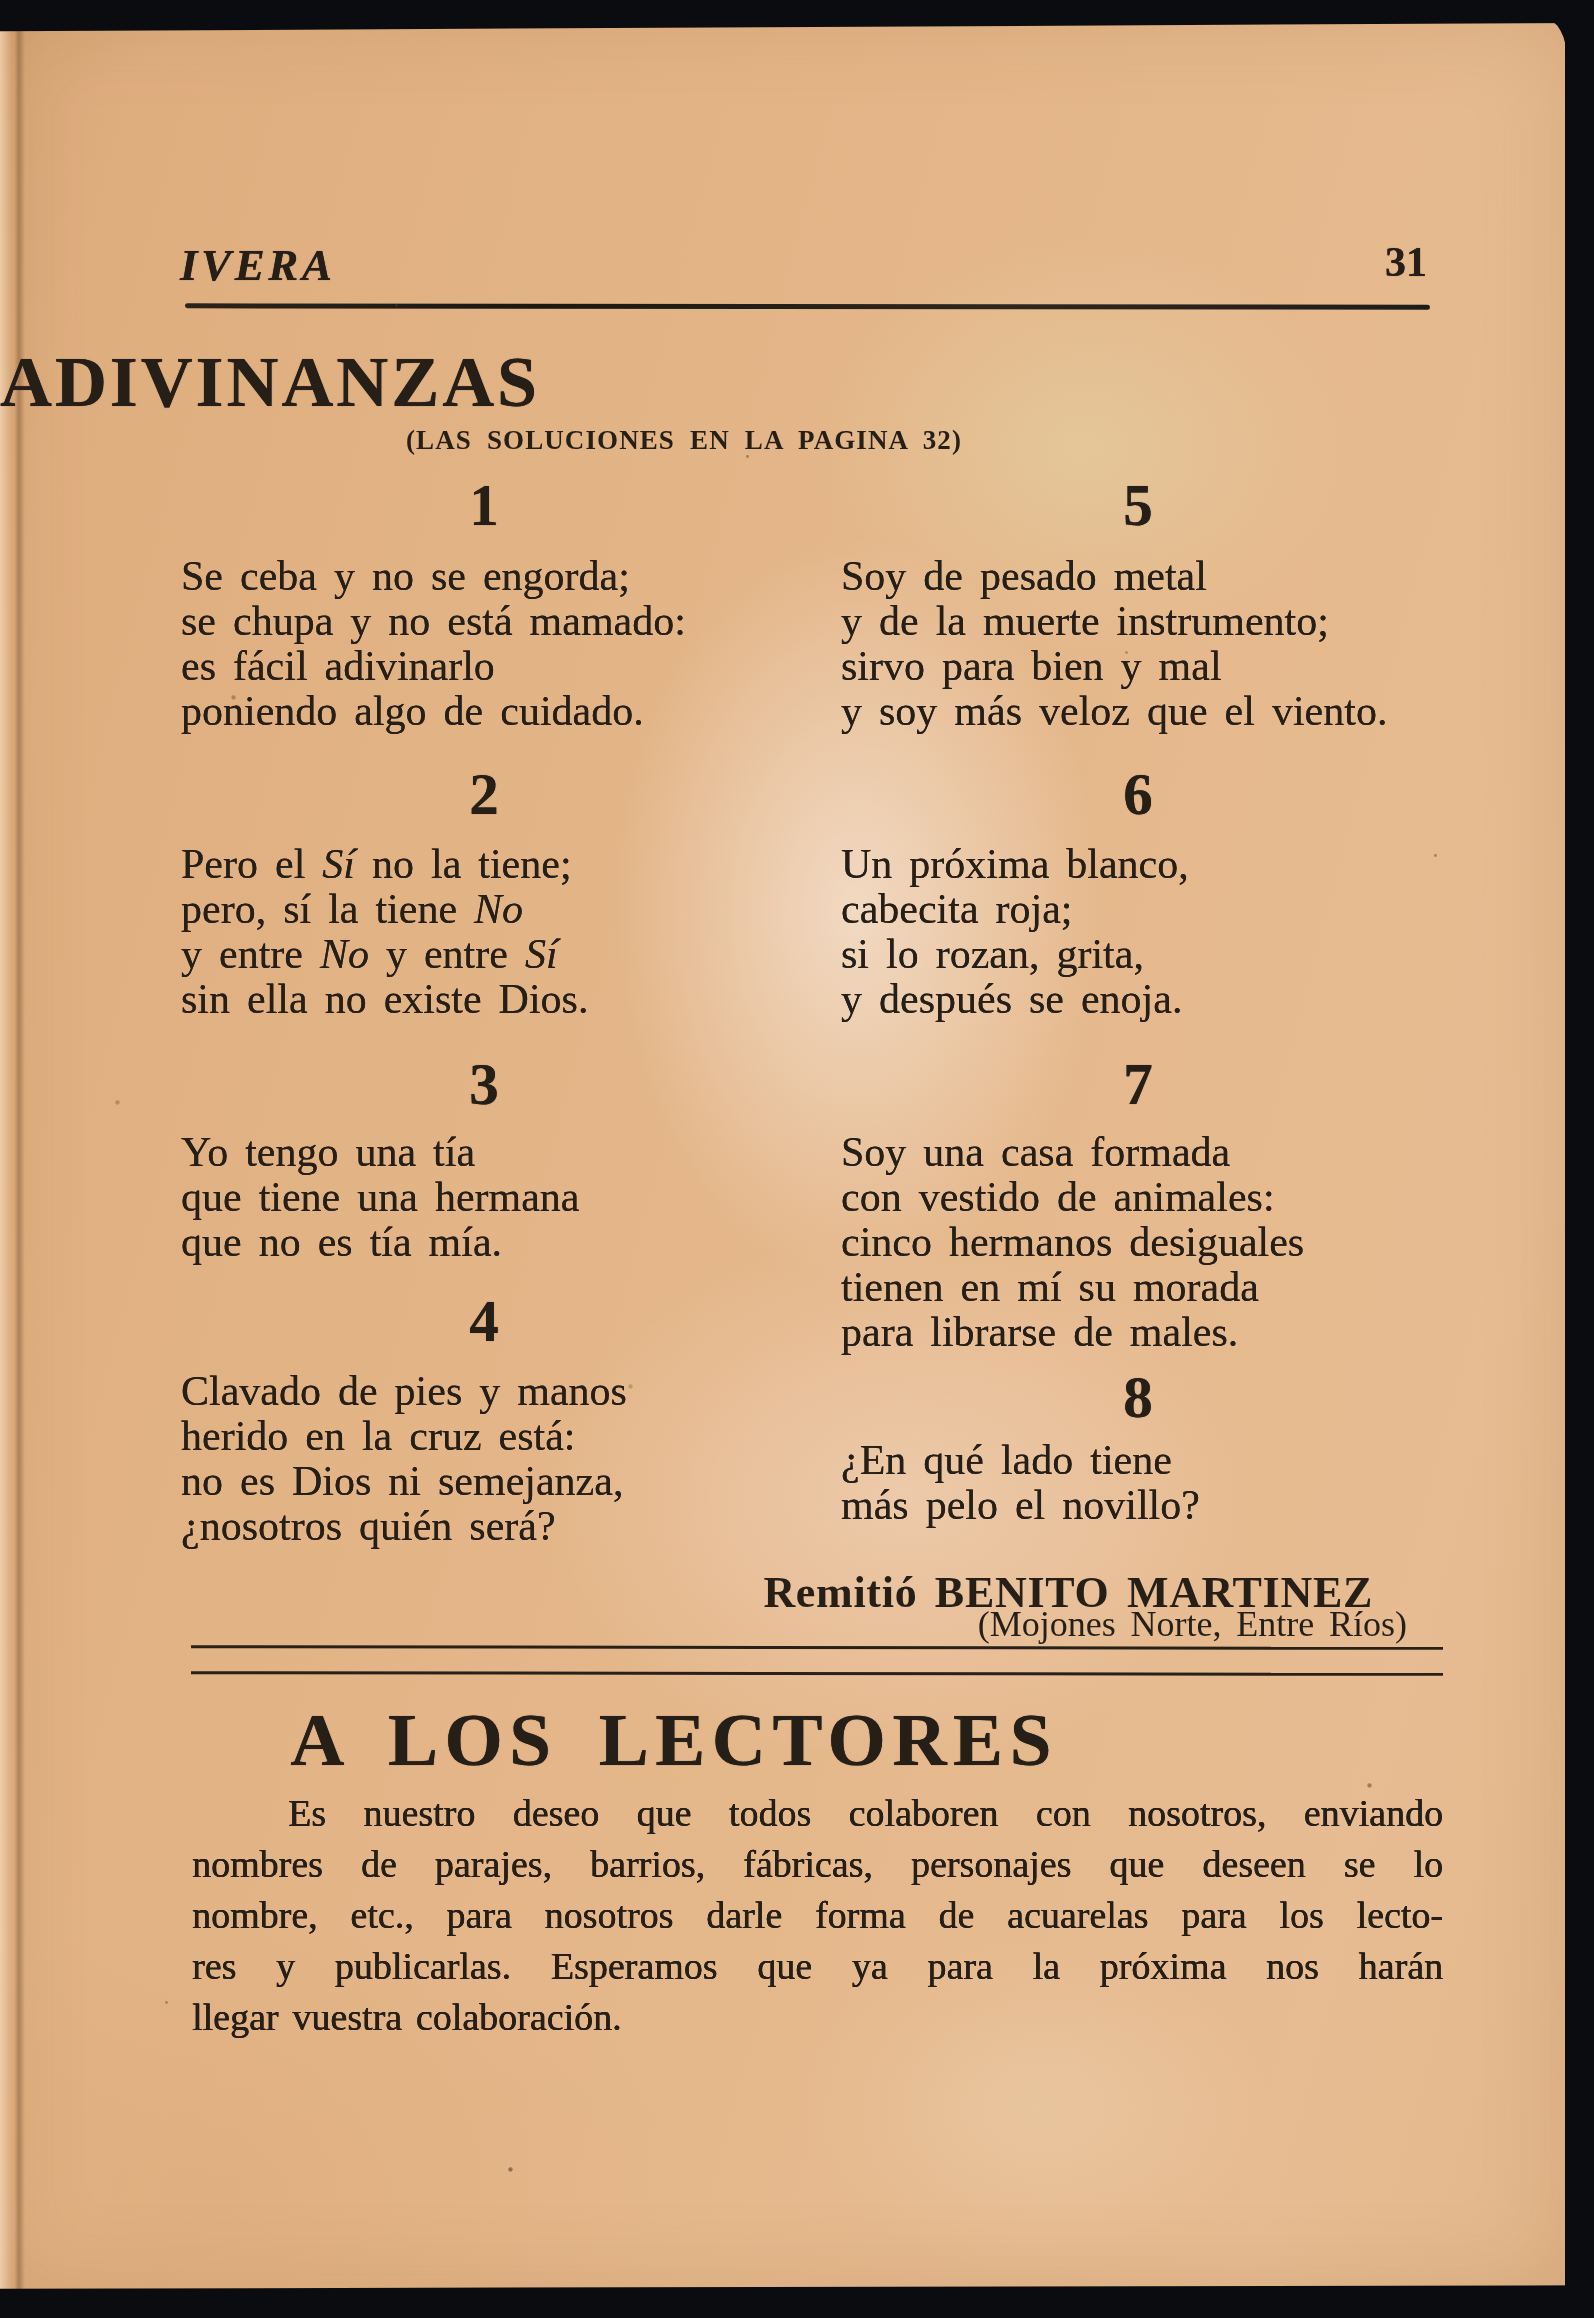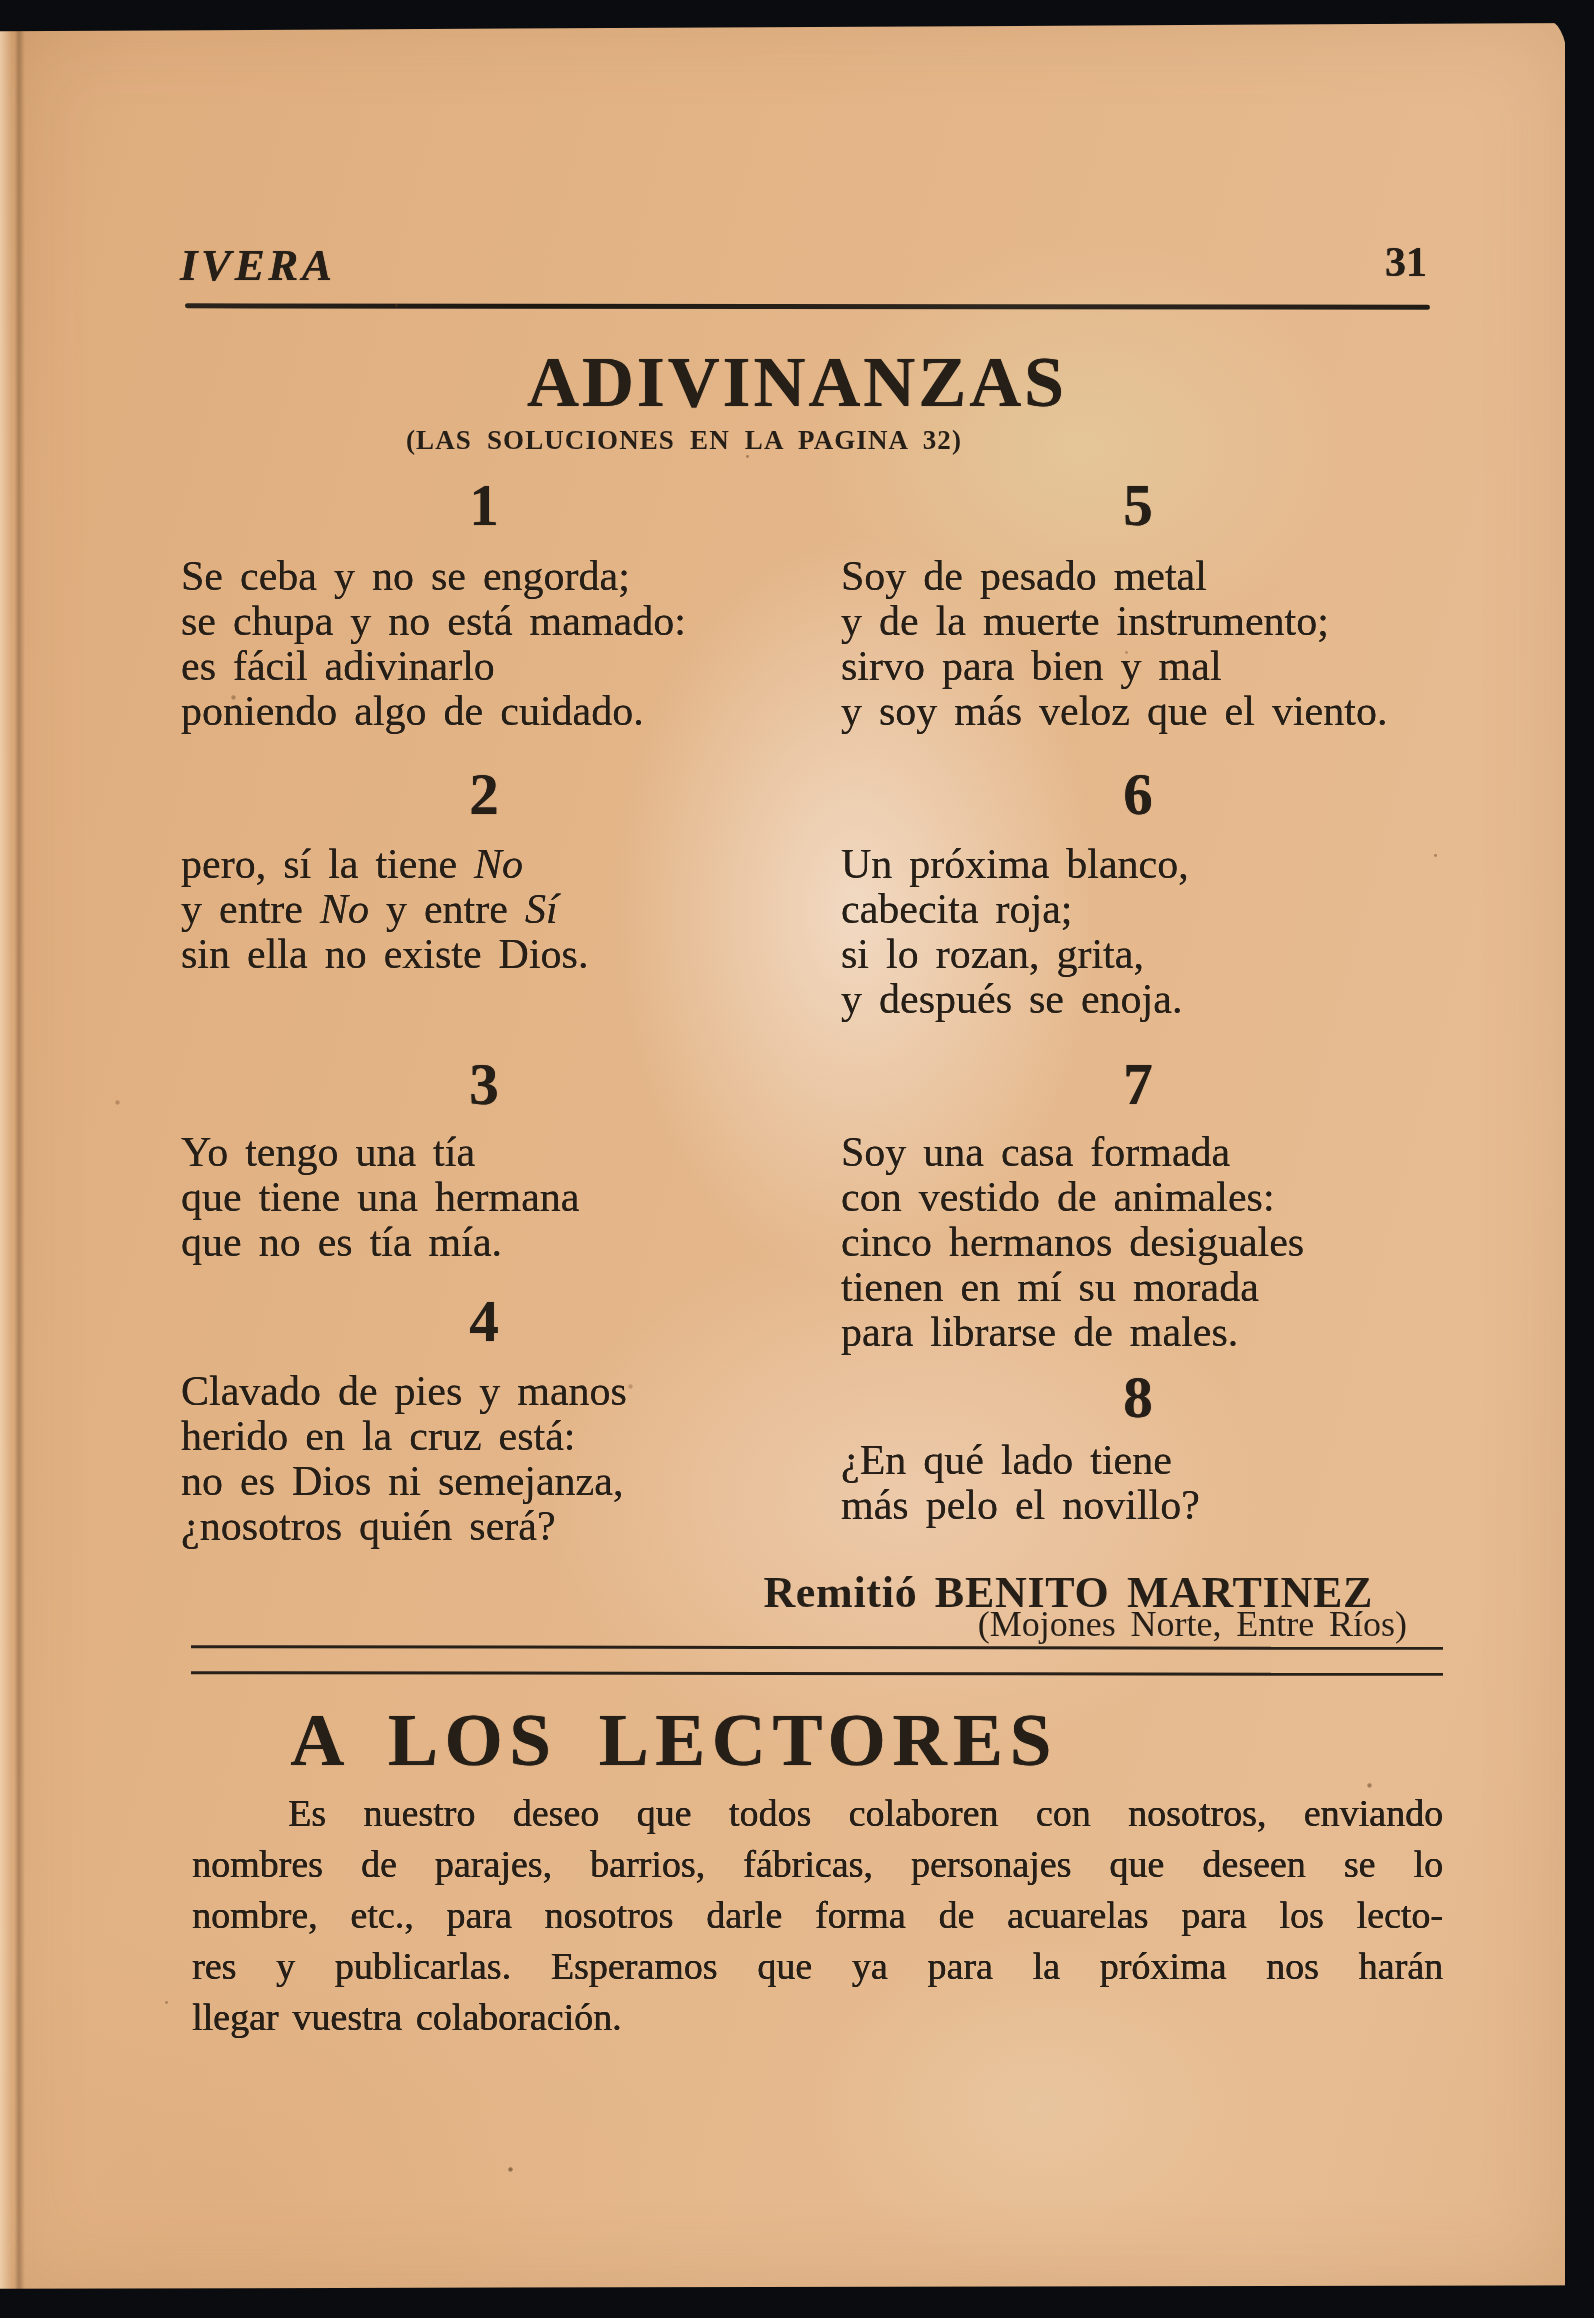--- a/index.html
+++ b/index.html
@@ -59,7 +59,7 @@
     left:185px;top:304px;width:1245px;height:5px;border-radius:2.9px;transform:rotate(.06deg);
     background:linear-gradient(90deg,#2a241d,#1c1711 28%,#2e2720 65%,#221c16 100%);
   }
-  .main-title{left:0;top:341px;width:1594px;text-align:center;font-size:72px;font-weight:bold;letter-spacing:2.9px;line-height:1.15;}
+  .main-title{left:0;top:341px;width:1594px;font-size:72px;font-weight:bold;letter-spacing:2.9px;line-height:1.15;}
   .subtitle{left:0;top:425px;width:1368px;text-align:center;font-size:27px;font-weight:bold;letter-spacing:1.1px;word-spacing:7.2px;}
   .riddle-num{width:116px;text-align:center;font-size:59px;line-height:59px;font-weight:bold;text-shadow:0 0 0.7px currentColor;}
   .riddle{font-size:42px;line-height:45px;word-spacing:6.5px;white-space:nowrap;text-shadow:0 0 0.4px currentColor;}

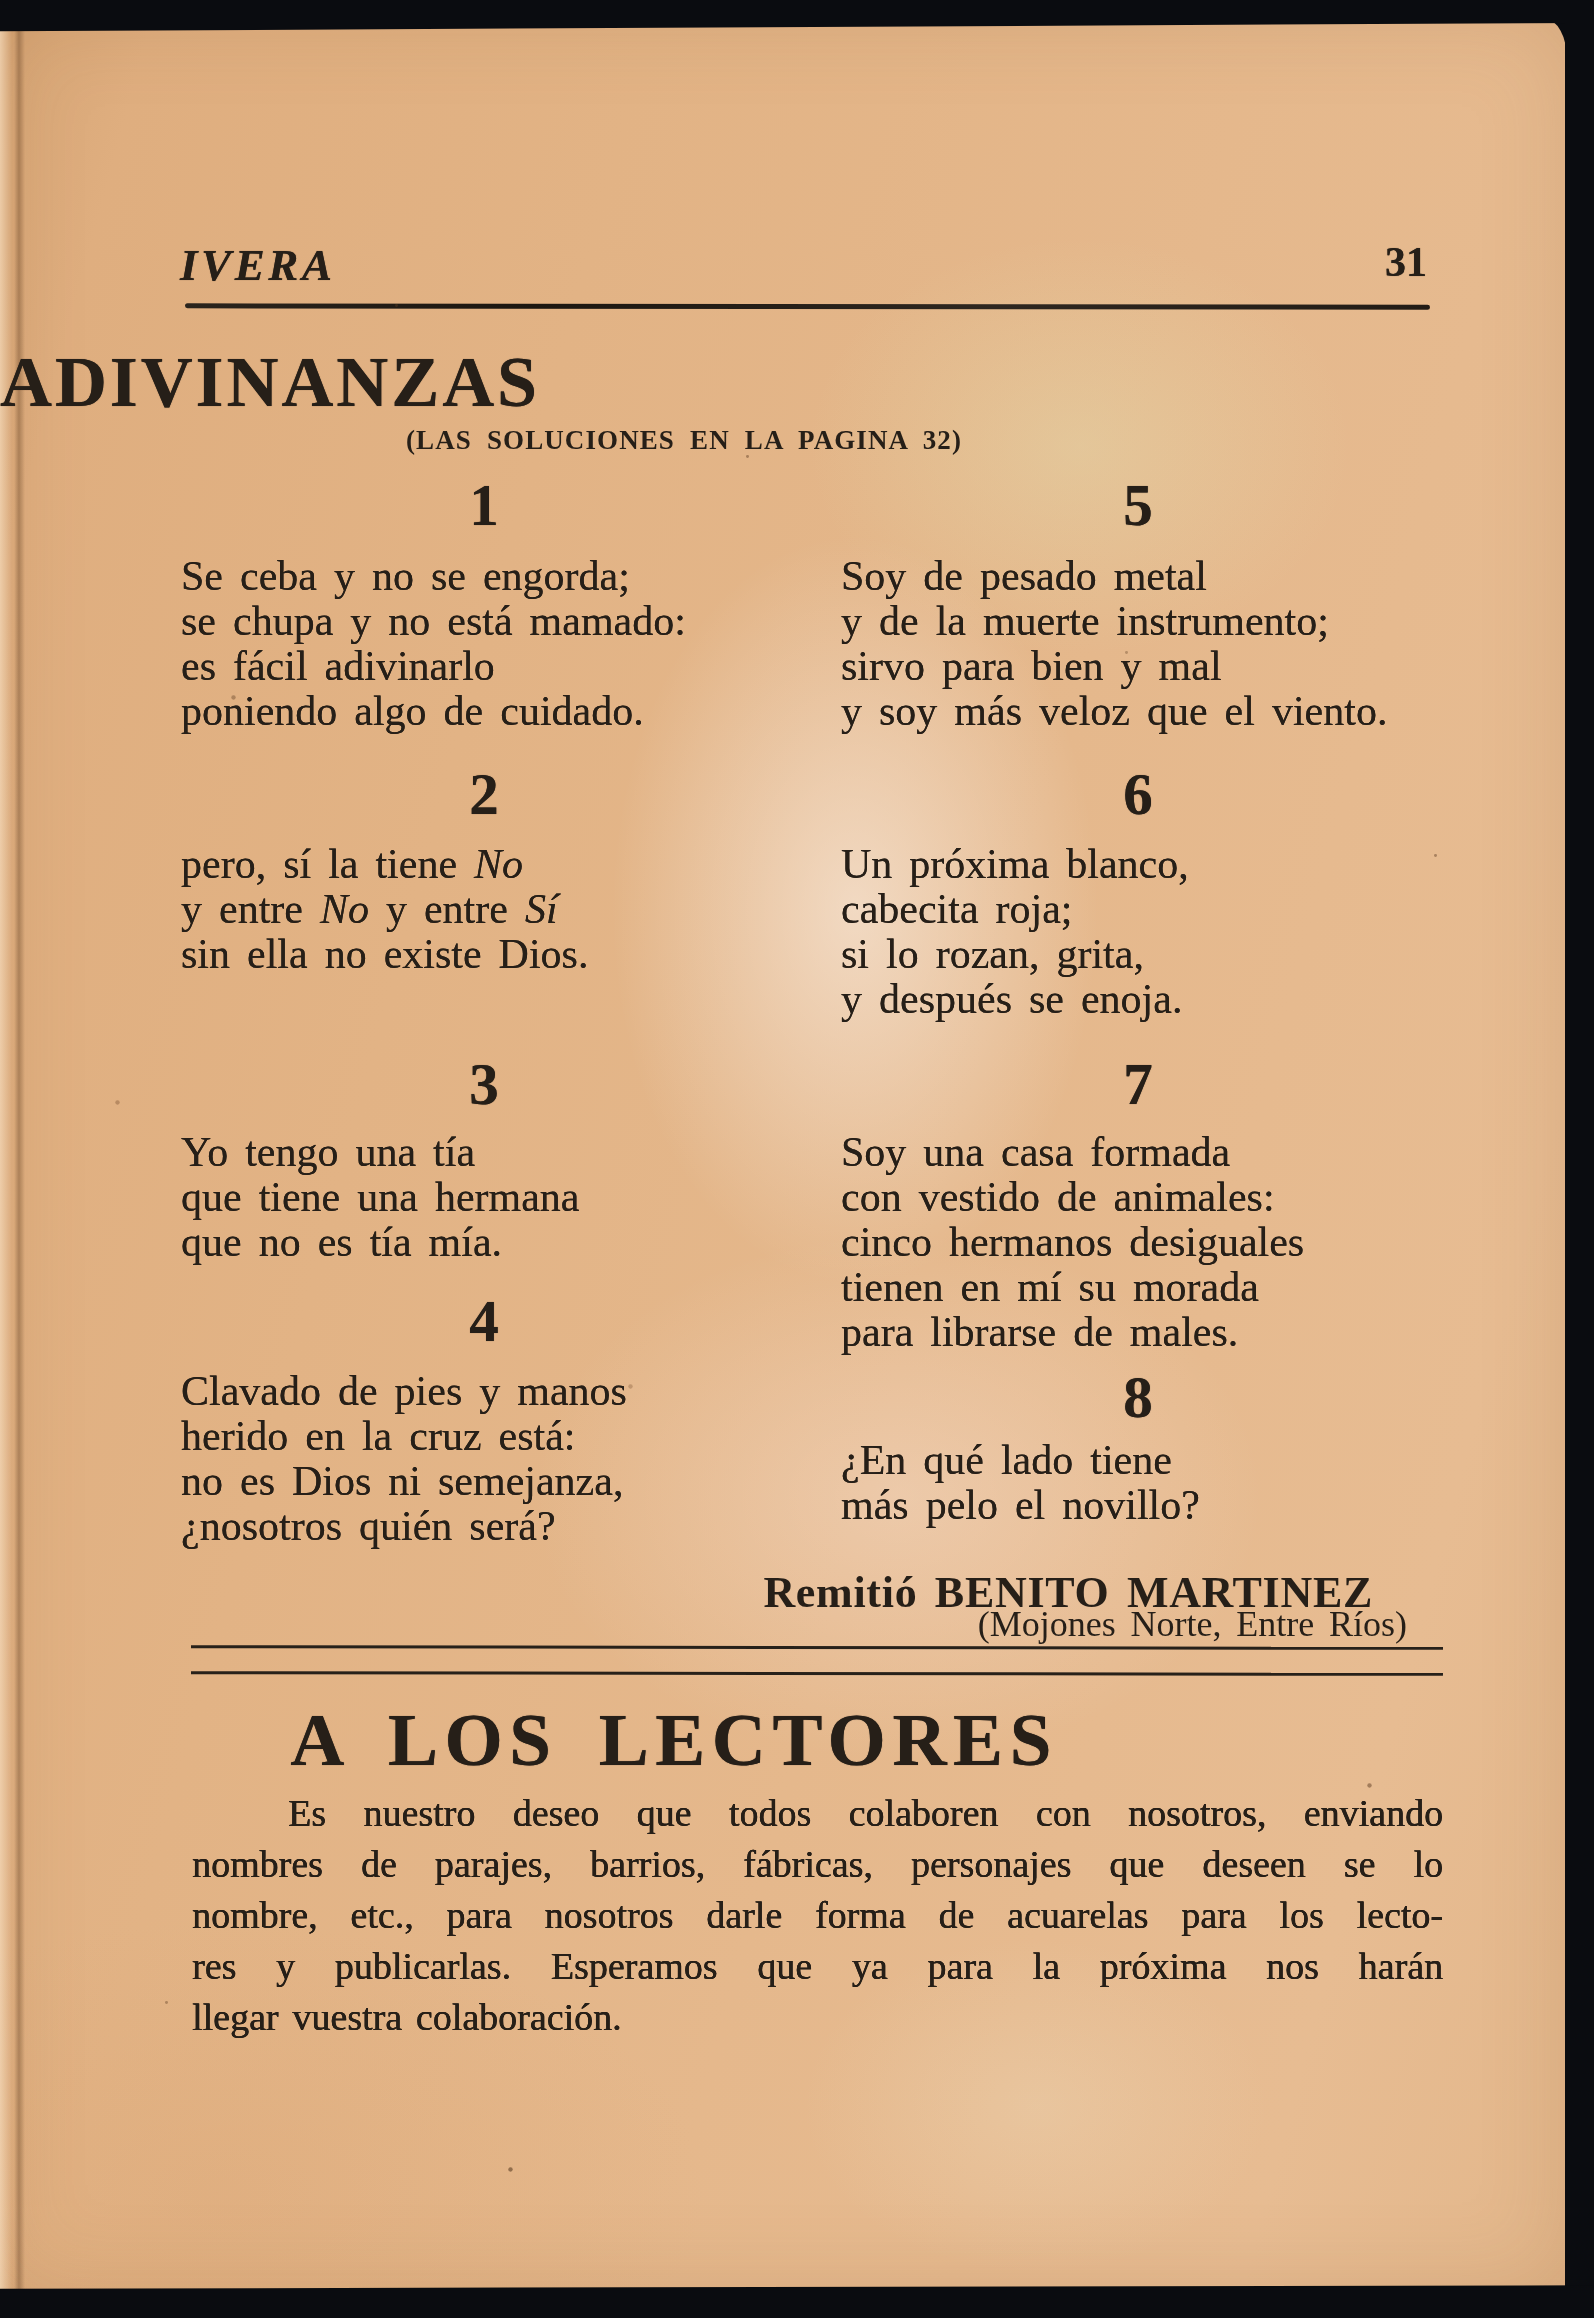--- a/index.html
+++ b/index.html
@@ -105,6 +105,7 @@
       </div>
       <div class="abs riddle-num" style="left: 426px; top: 765px;">2</div>
       <div class="abs riddle" style="left: 181px; top: 842px;">
+        <div>Pero el <i>Sí</i> no la tiene;</div>
         <div>pero, sí la tiene <i>No</i></div>
         <div>y entre <i>No</i> y entre <i>Sí</i></div>
         <div>sin ella no existe Dios.</div>

